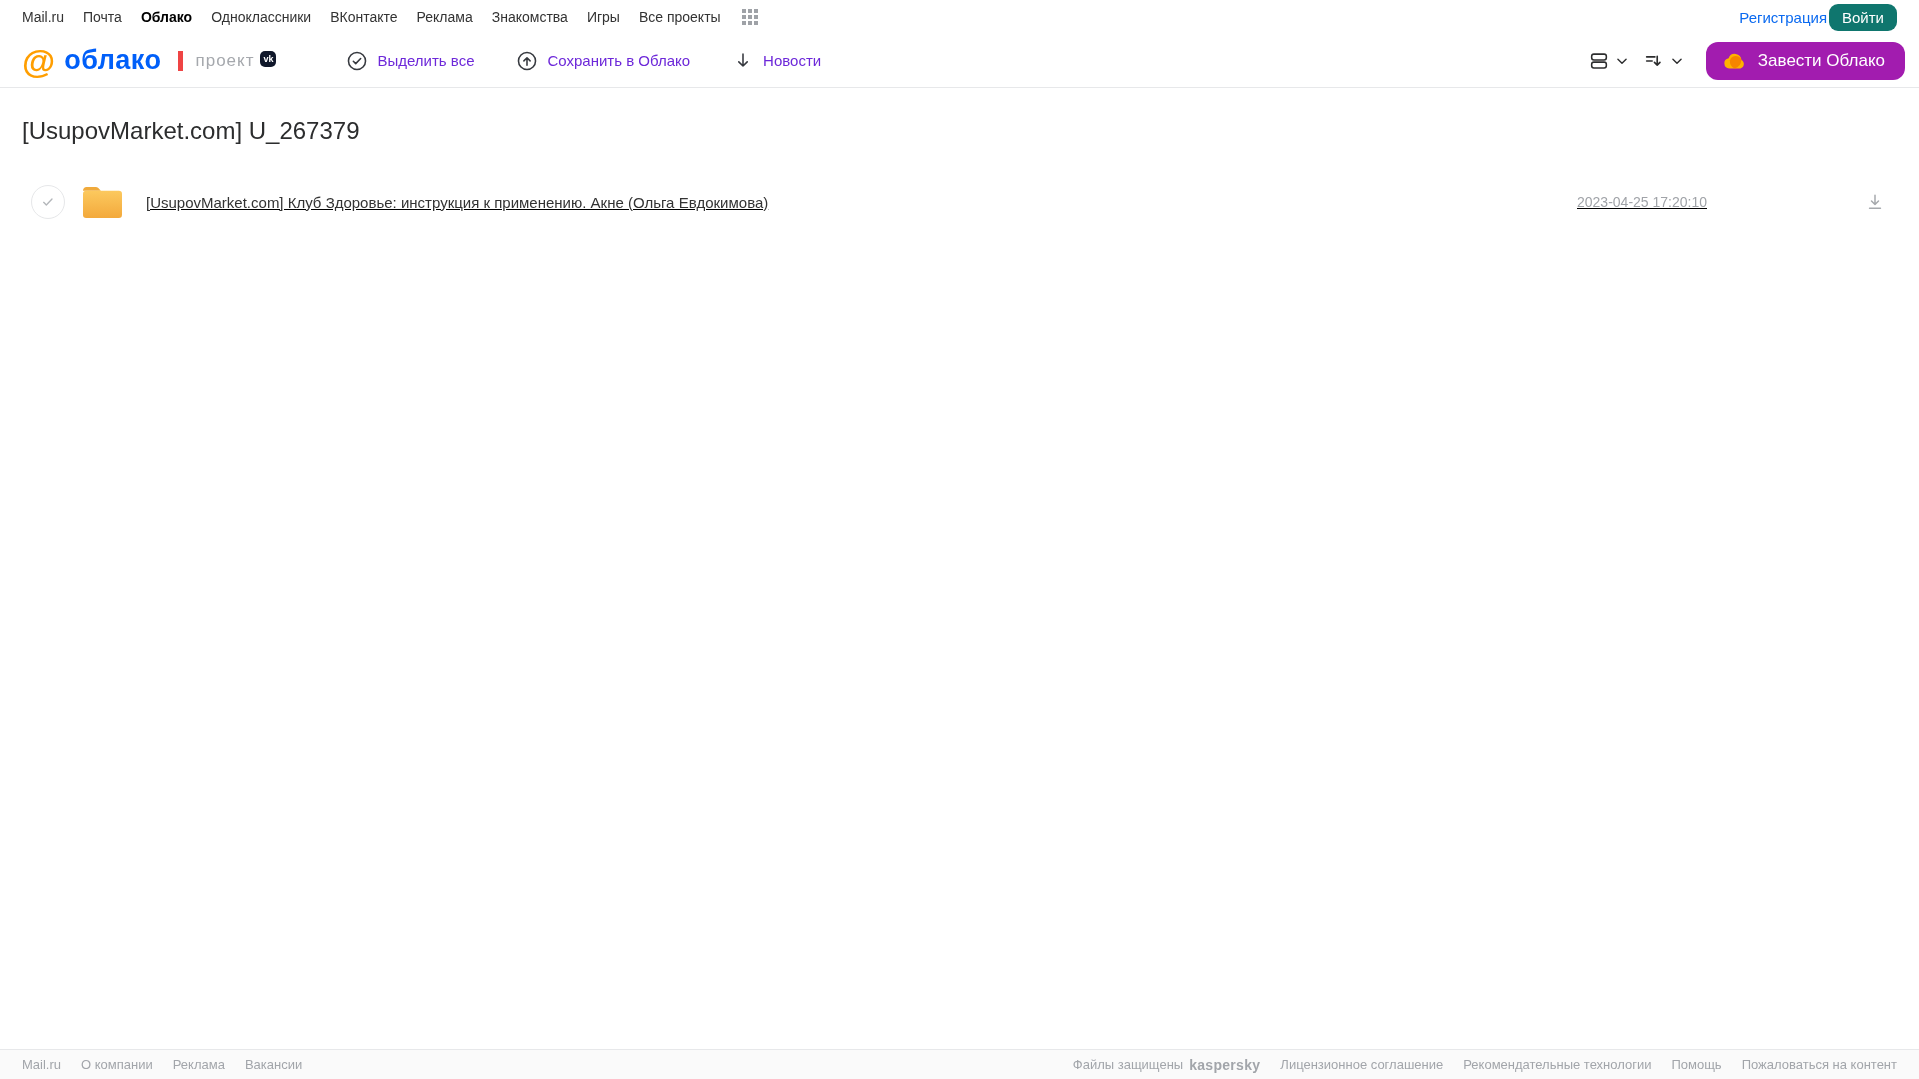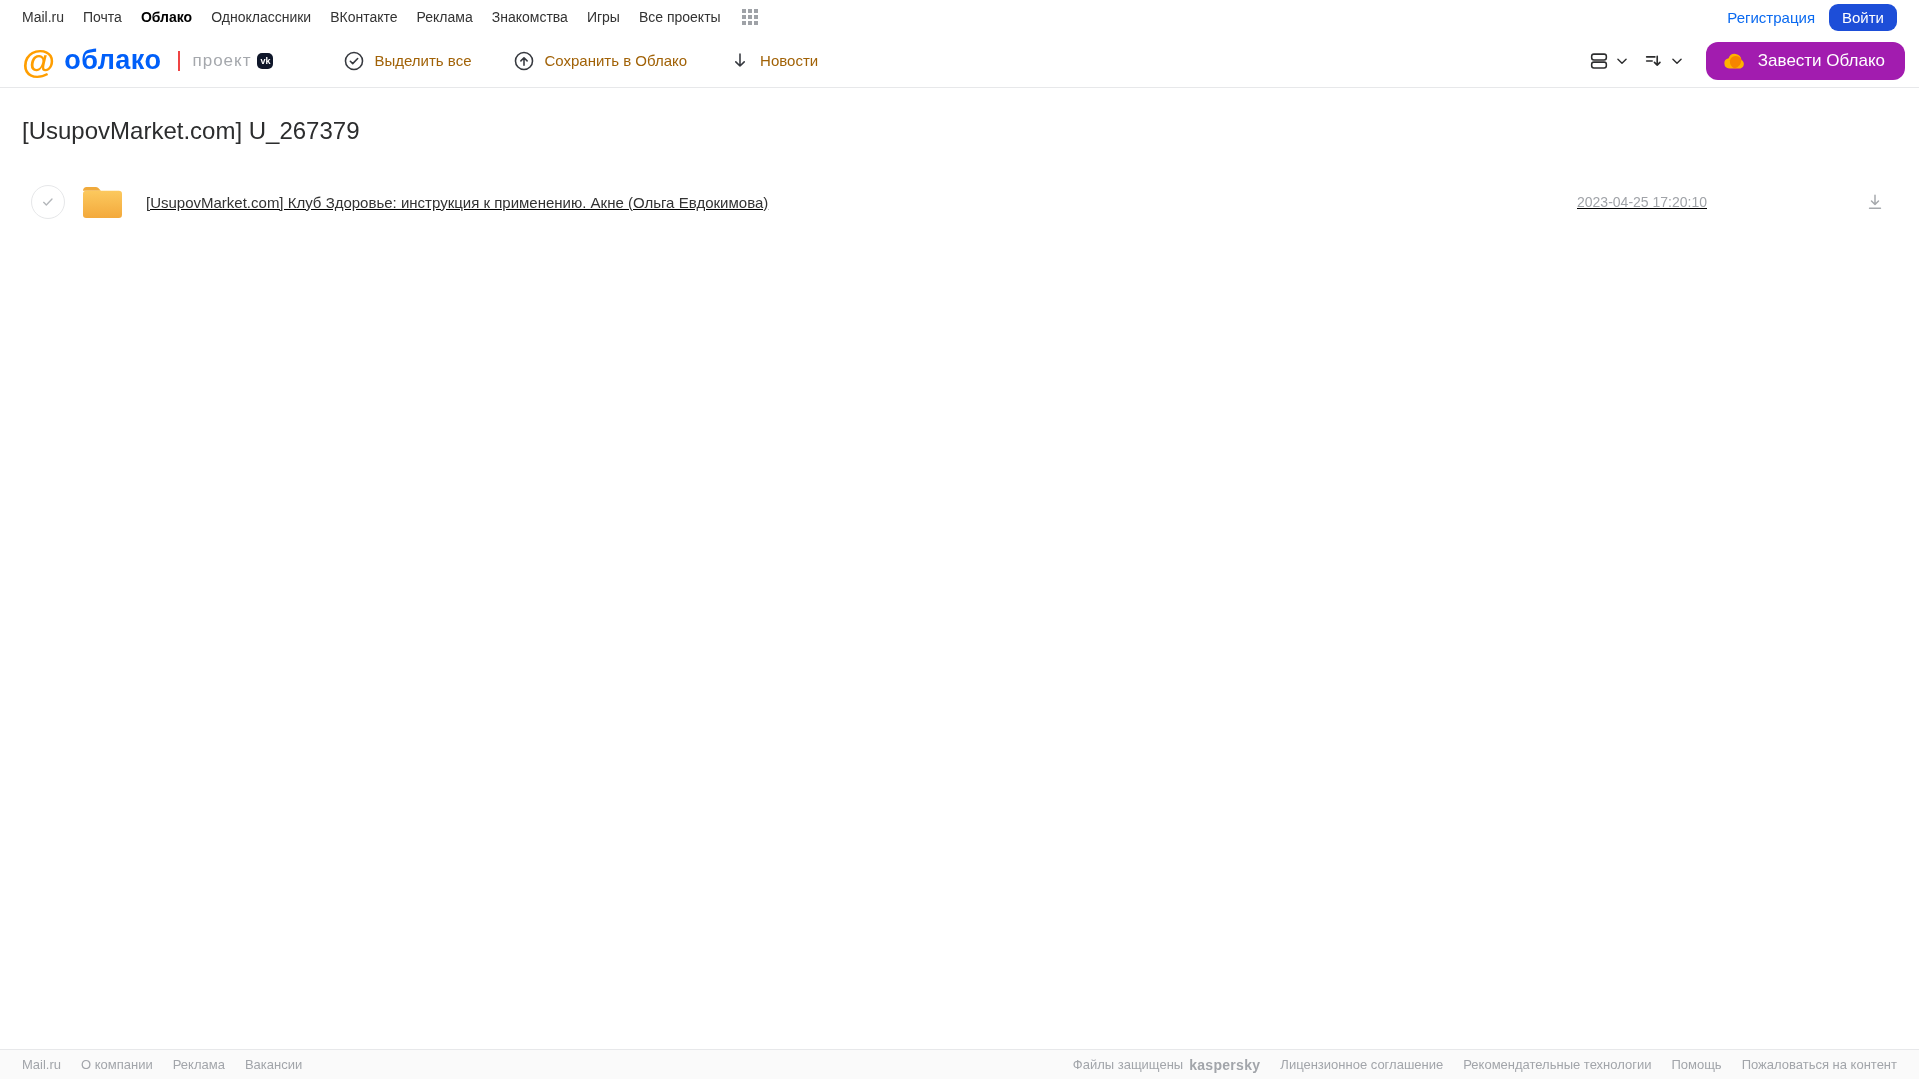--- a/index.html
+++ b/index.html
@@ -16,8 +16,8 @@
   .apps-grid i { background:#9fa2a7; width:4px; height:4px; display:block; }
   .topnav-right { margin-left:auto; display:flex; align-items:center; gap:2px; }
   .reg-link { font-size:15px; color:#0b6af0; text-decoration:none; cursor:pointer; }
-  .login-btn { background:#1d4ed8; color:#fff; font-size:15px; border:none; cursor:pointer;
-               border-radius:9px; padding:5px 13px; line-height:17px;margin-left:12px; }
+  .login-btn { background:#0f766e; color:#fff; font-size:15px; border:none; cursor:pointer;
+               border-radius:9px; padding:5px 13px; line-height:17px; }
 
   
   .toolbar { display:flex; align-items:center; height:54px; padding:0 14px 0 22px;

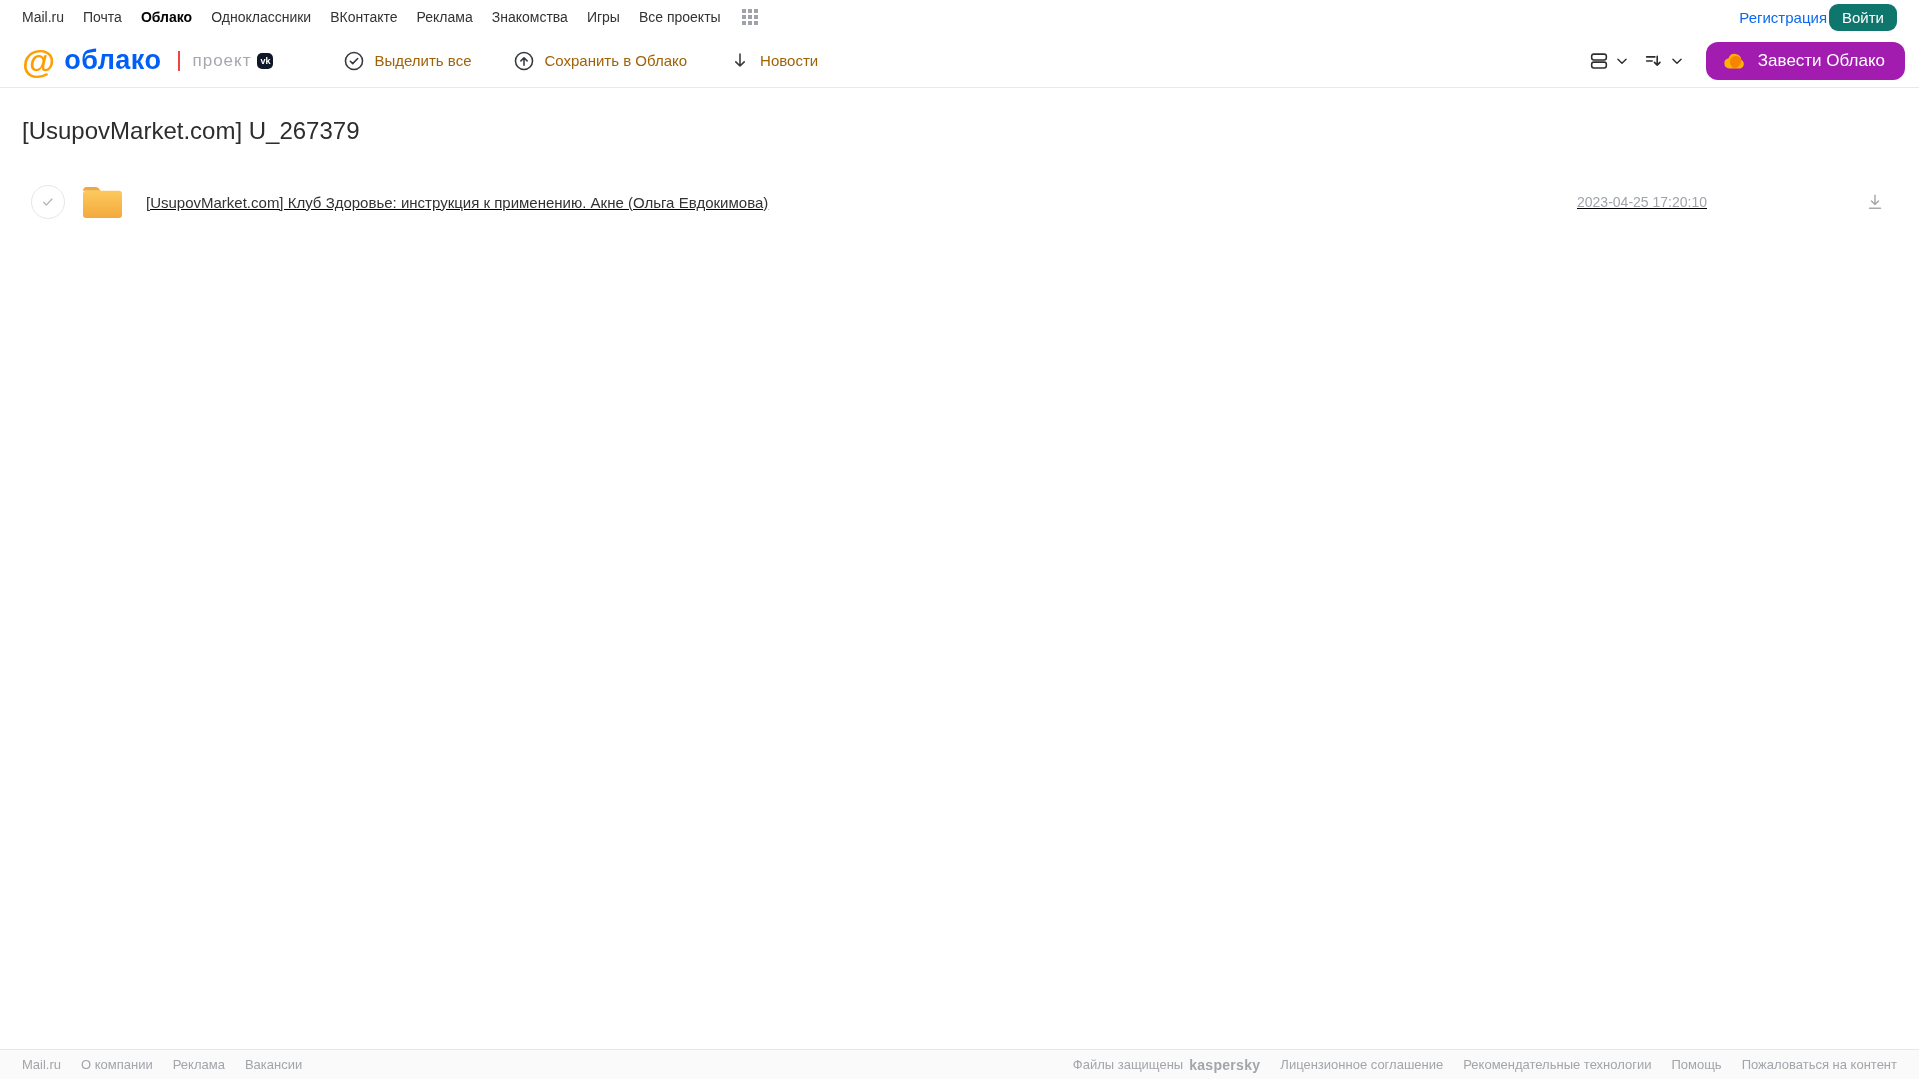--- a/index.html
+++ b/index.html
@@ -25,8 +25,8 @@
   .logo { display:flex; align-items:center; gap:9px; cursor:pointer; }
   .logo-at { color:#ff9e00; font-size:34px; font-weight:bold; line-height:34px; }
   .logo-word { color:#005ff9; font-size:27px; font-weight:bold; letter-spacing:.5px; }
-  .logo-project { display:flex; align-items:center; gap:6px; margin-left:8px; padding-left:12px;
-                  border-left:2px solid #ef4444; }
+  .logo-project { display:flex; align-items:flex-start; gap:6px; margin-left:8px; padding-left:12px;
+                  border-left:5px solid #ef4444; }
   .logo-project span.proj { color:#a5a8ad; font-size:17px; letter-spacing:1px; }
   .vk-badge { background:#0f172a; color:#fff; font-size:9px; font-weight:bold;
               width:16px; height:16px; border-radius:5px; display:flex;

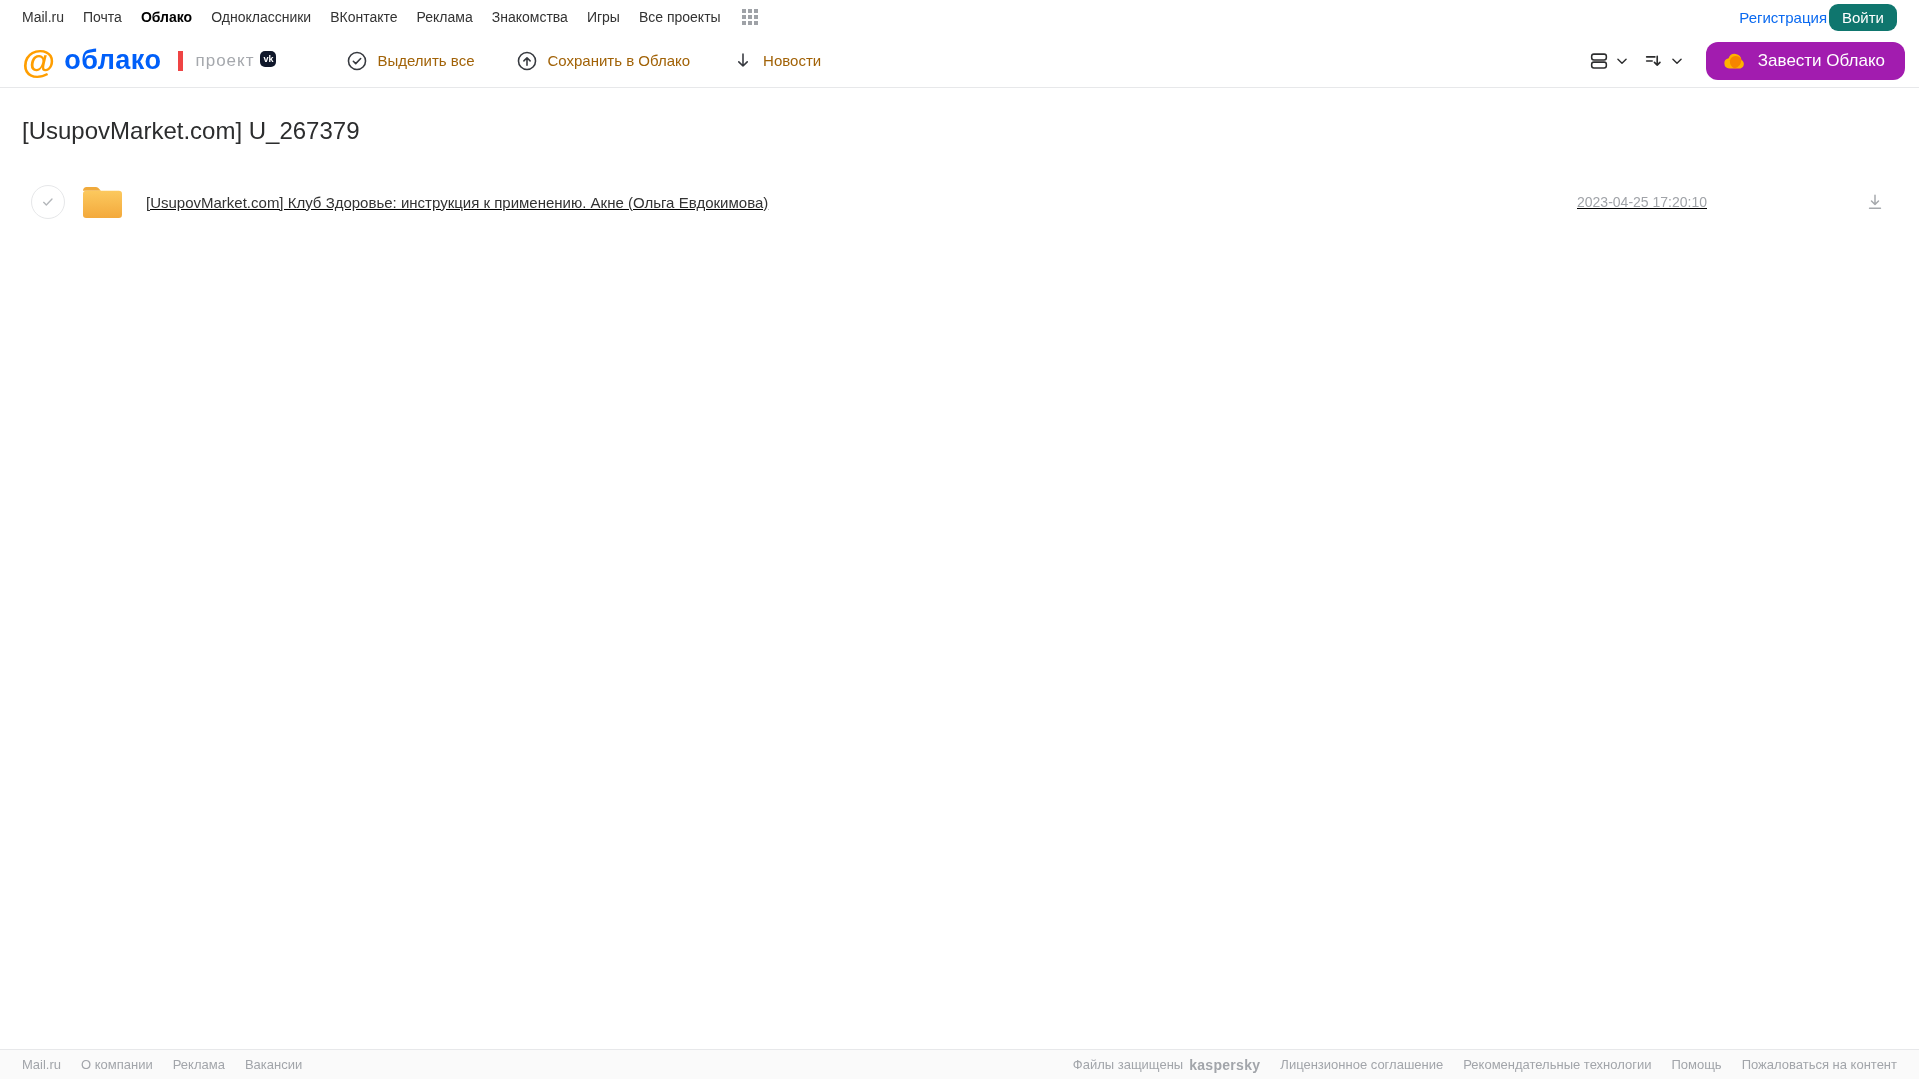--- a/index.html
+++ b/index.html
@@ -33,7 +33,7 @@
               align-items:center; justify-content:center; }
   .actions { display:flex; align-items:center; gap:42px; margin-left:70px; }
   .action-btn { display:flex; align-items:center; gap:9px; background:none; border:none;
-                cursor:pointer; font-size:15px; color:#a16207; font-family:inherit; }
+                cursor:pointer; font-size:15px; color:#6d28d9; font-family:inherit; }
   .action-btn svg { color:#36393f; }
   .toolbar-right { margin-left:auto; display:flex; align-items:center; gap:14px; }
   .icon-btn { display:flex; align-items:center; gap:5px; background:none; border:none;

